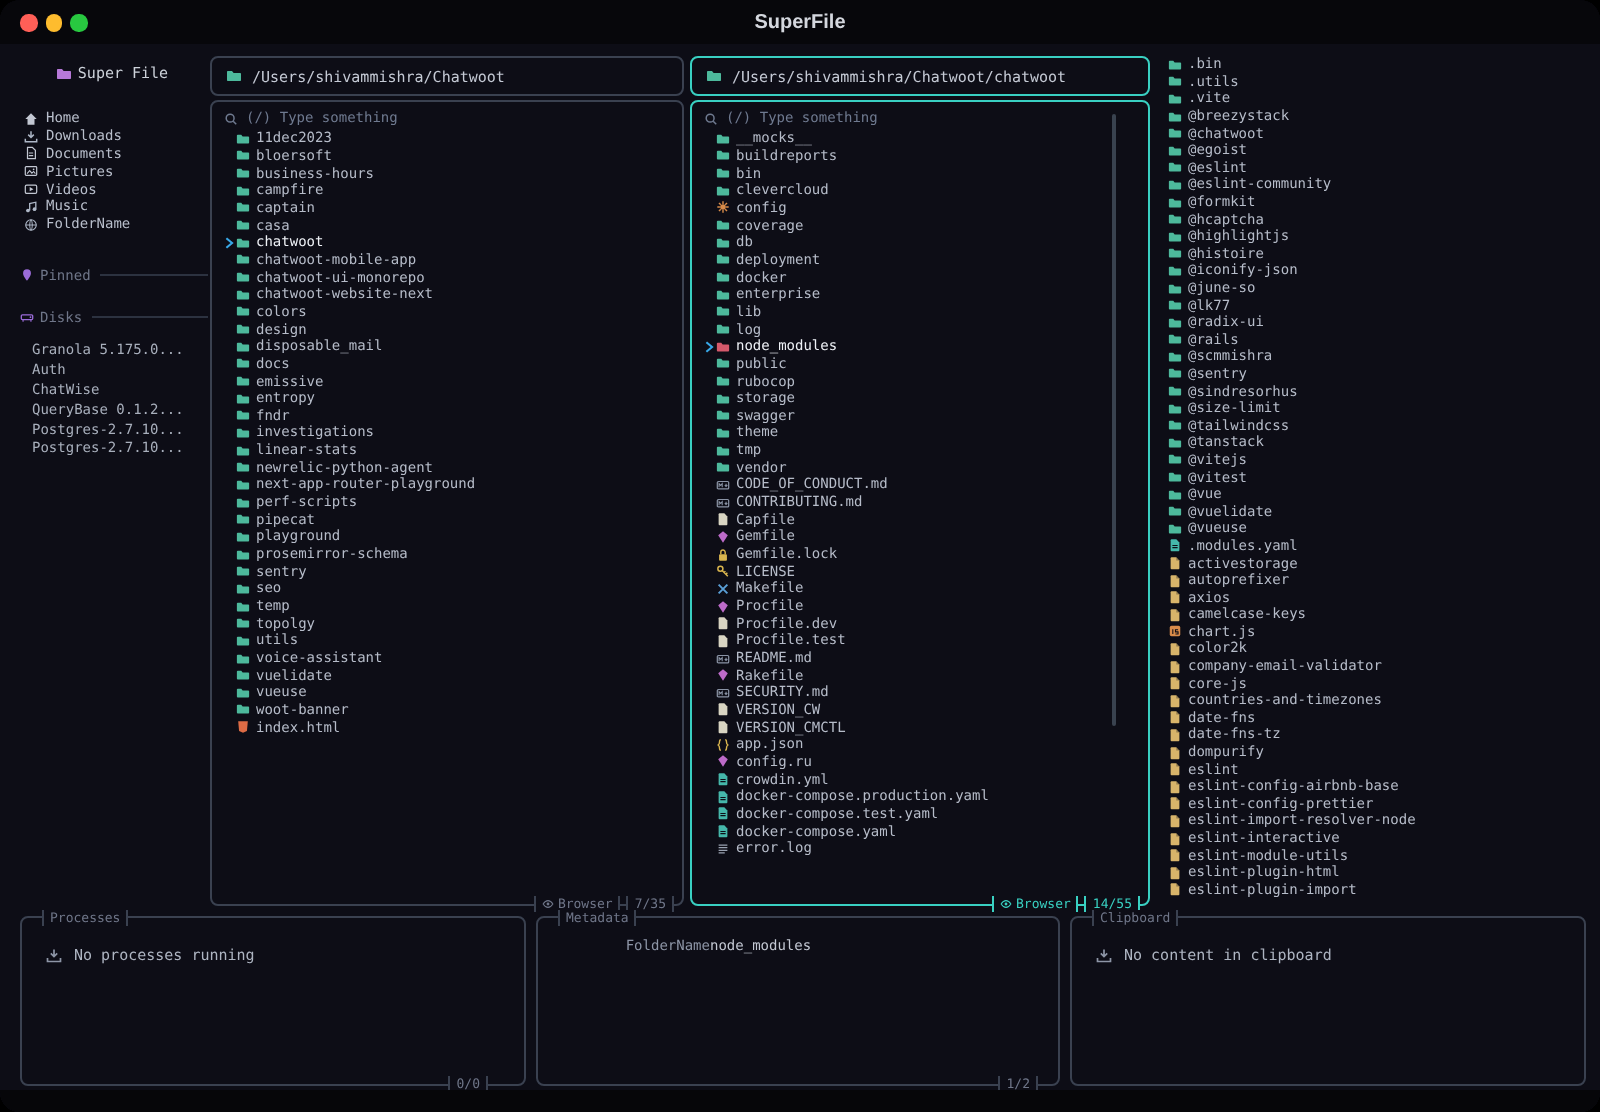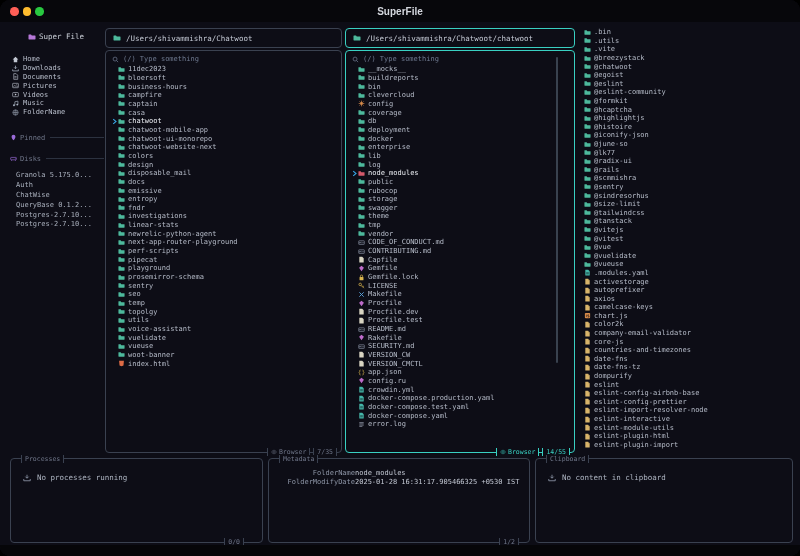--- a/index.html
+++ b/index.html
@@ -1909,10 +1909,6 @@
             <span class="mval">node_modules</span>
           </div>
 
-          <div class="mrow">
-            <span class="mkey">FolderModifyDate</span>
-            <span class="mval">2025-01-28 16:31:17.905466325 +0530 IST</span>
-          </div>
         </div>
       <span class="chip boxfoot" style="right:10px">1/2</span>
     </div>

